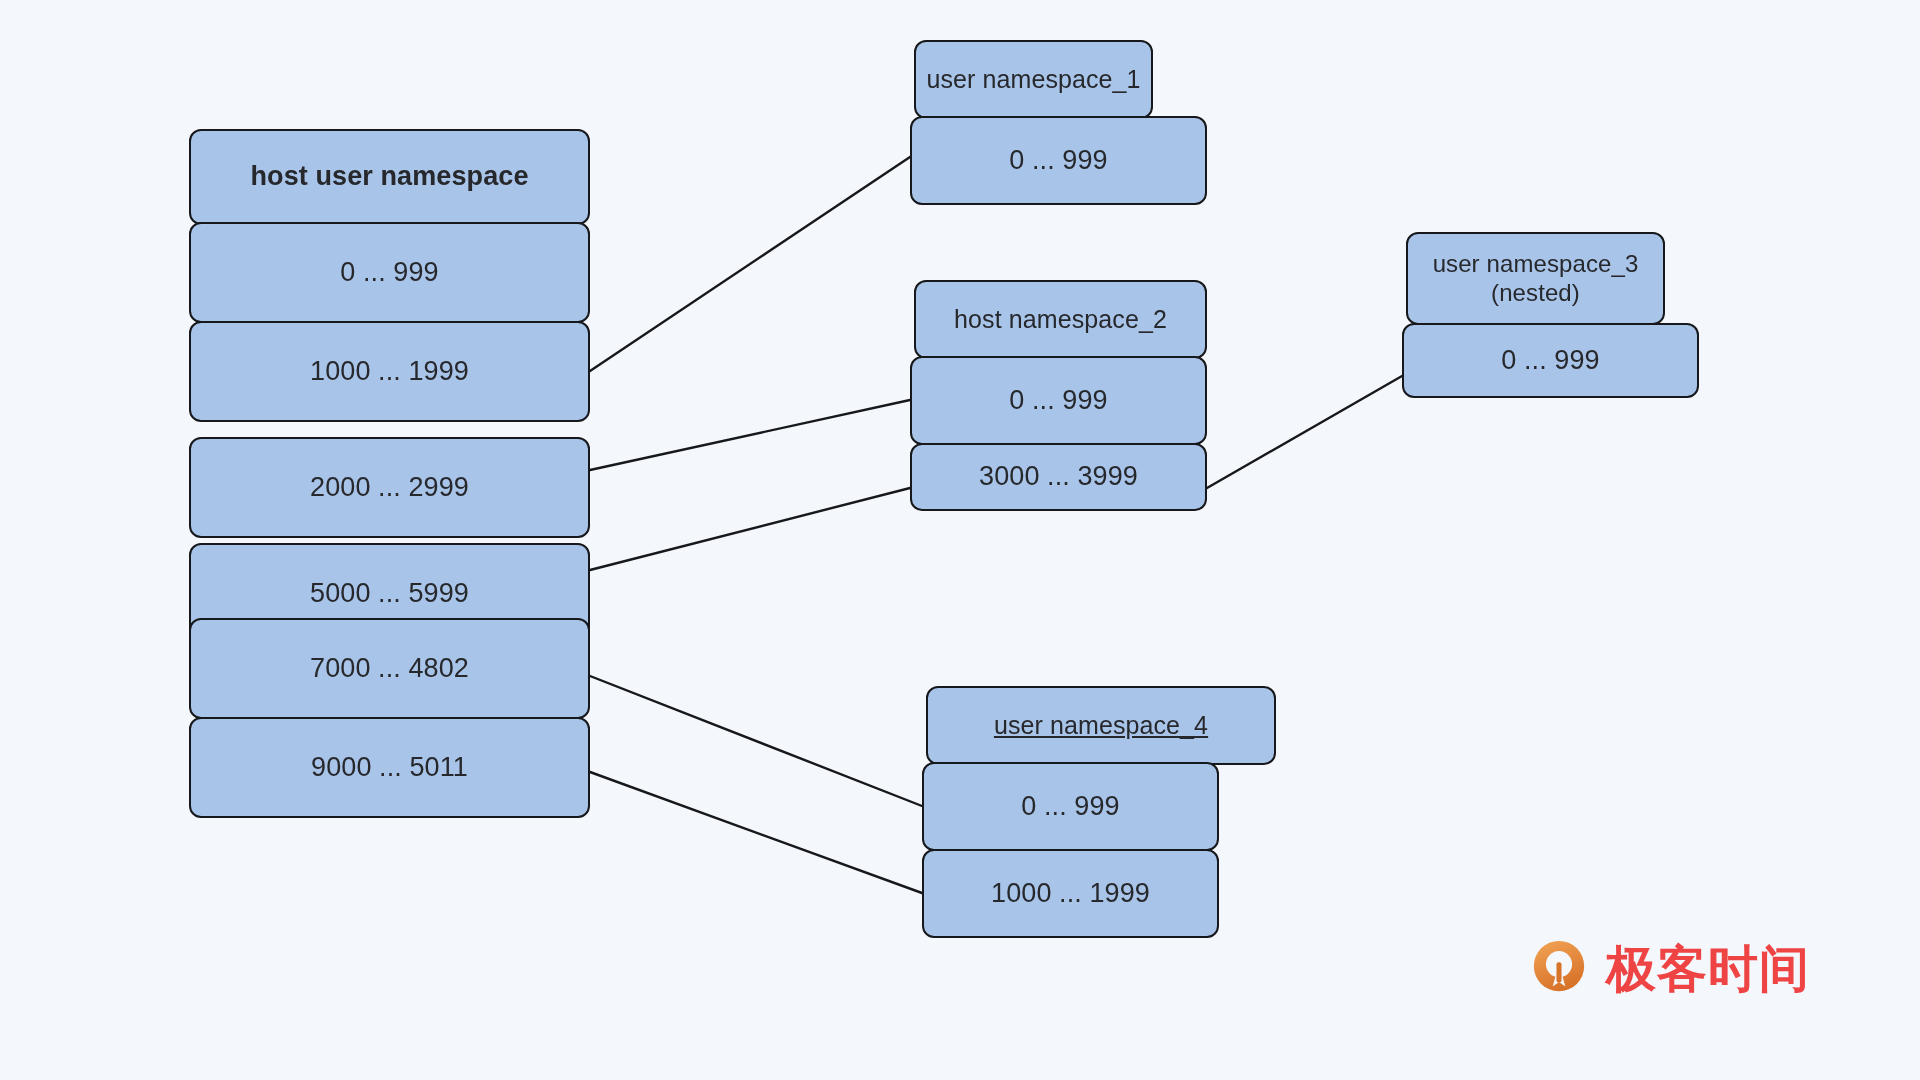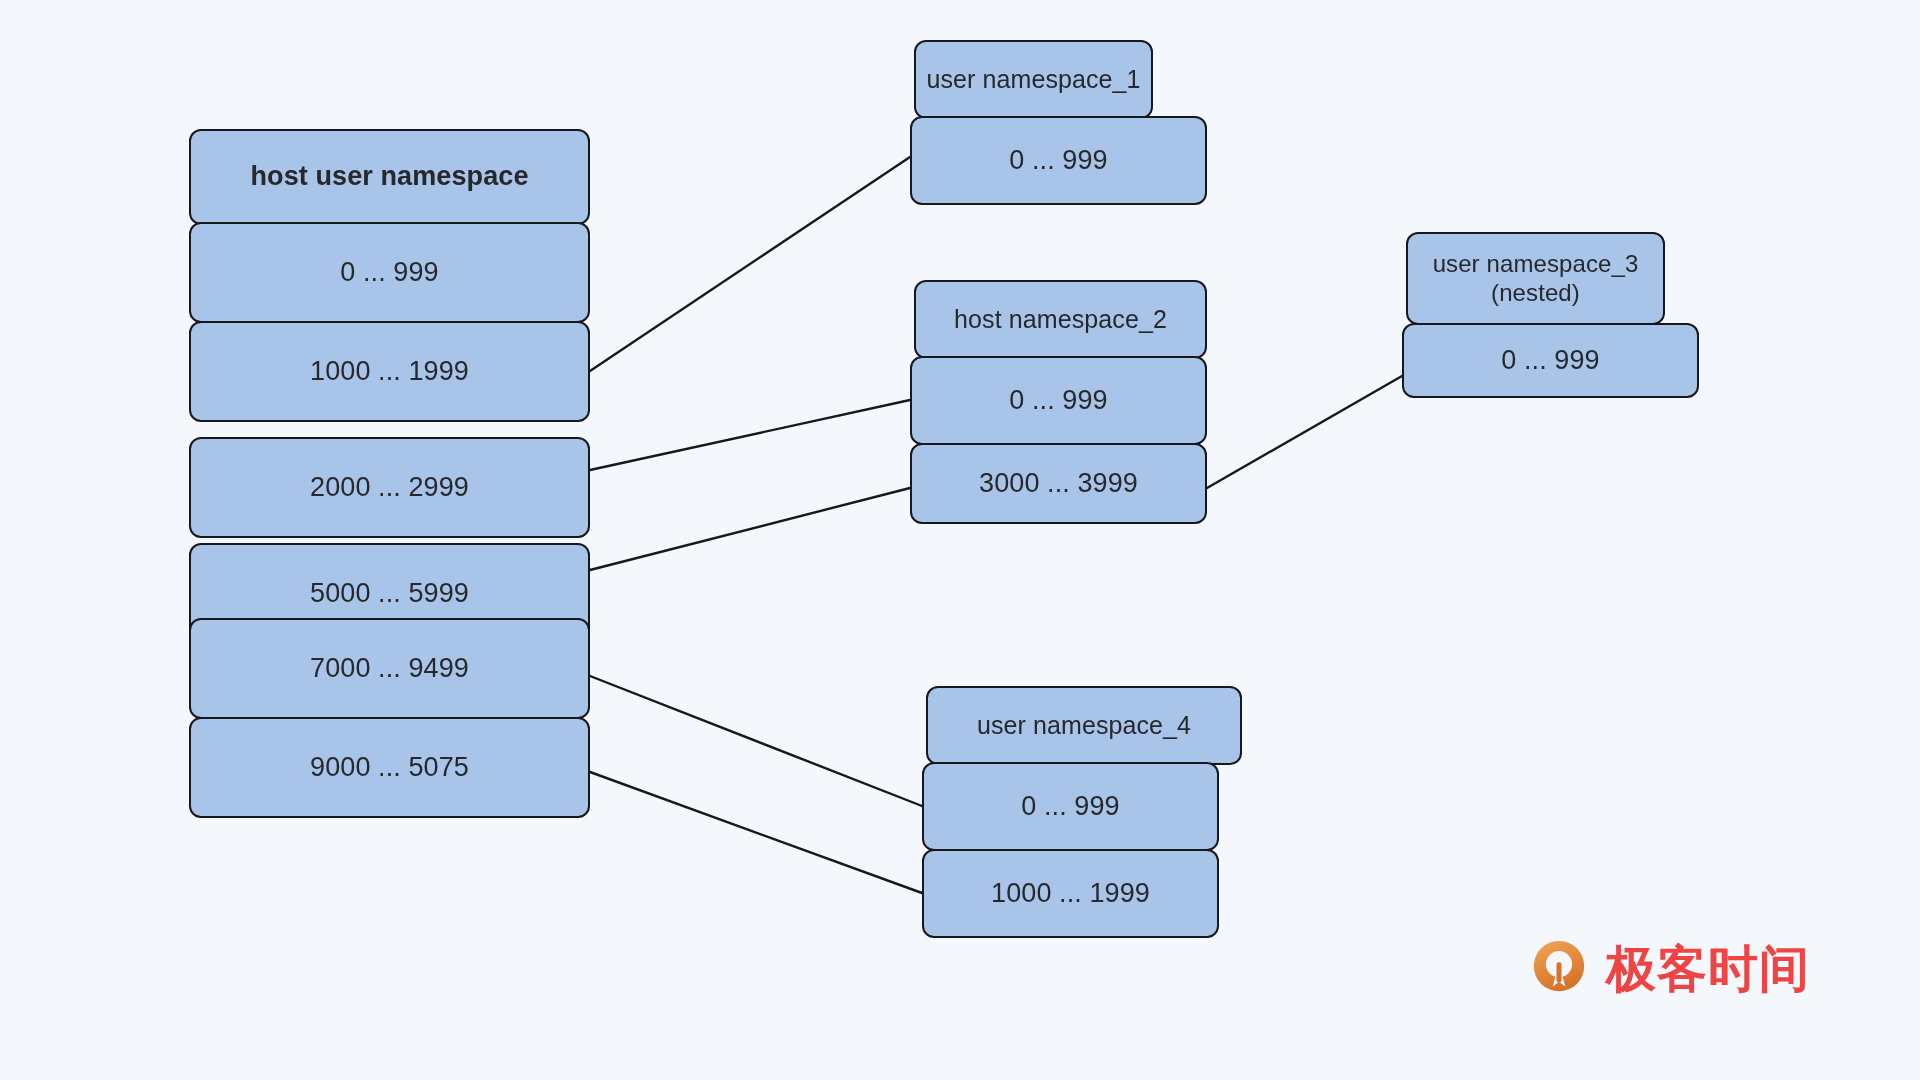--- a/index.html
+++ b/index.html
@@ -73,7 +73,7 @@
   #ns-2 { left: 910px; top: 280px; }
   #ns-2 .ns-box.title { left: 4px; top: 0px;   width: 293px; height: 79px; }
   #ns-2 .ns-box.r0    { left: 0px; top: 76px;  width: 297px; height: 89px; }
-  #ns-2 .ns-box.r1    { left: 0px; top: 163px; width: 297px; height: 81px; }
+  #ns-2 .ns-box.r1    { left: 0px; top: 163px; width: 297px; height: 68px; }
 
   
   #ns-3 { left: 1402px; top: 232px; }

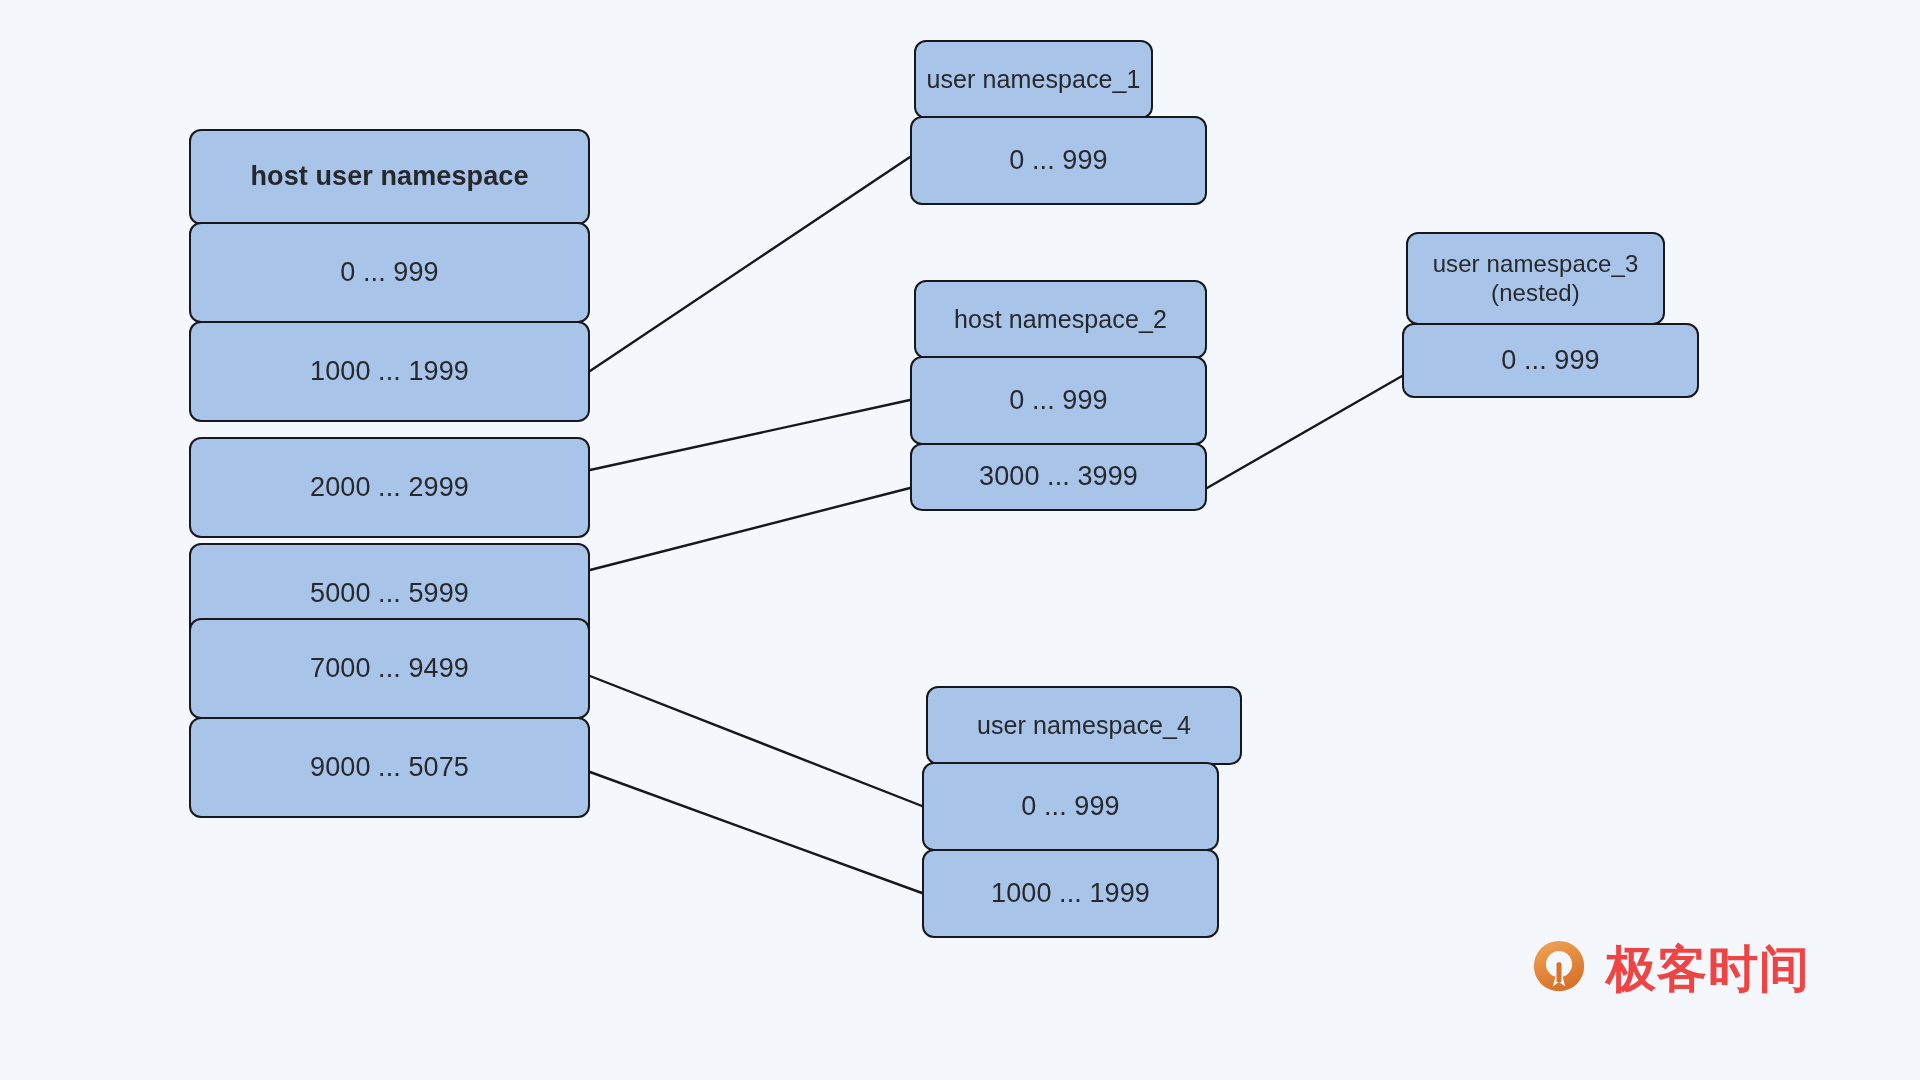--- a/index.html
+++ b/index.html
@@ -140,7 +140,7 @@
     <div class="ns-box range r1">1000 ... 1999</div>
     <div class="ns-box range r2">2000 ... 2999</div>
     <div class="ns-box range r3">5000 ... 5999</div>
-    <div class="ns-box range r4">7000 ... 9499</div>
+    <div class="ns-box range r4">7000 ... 4802</div>
     <div class="ns-box range r5">9000 ... 5075</div>
   </div>
 

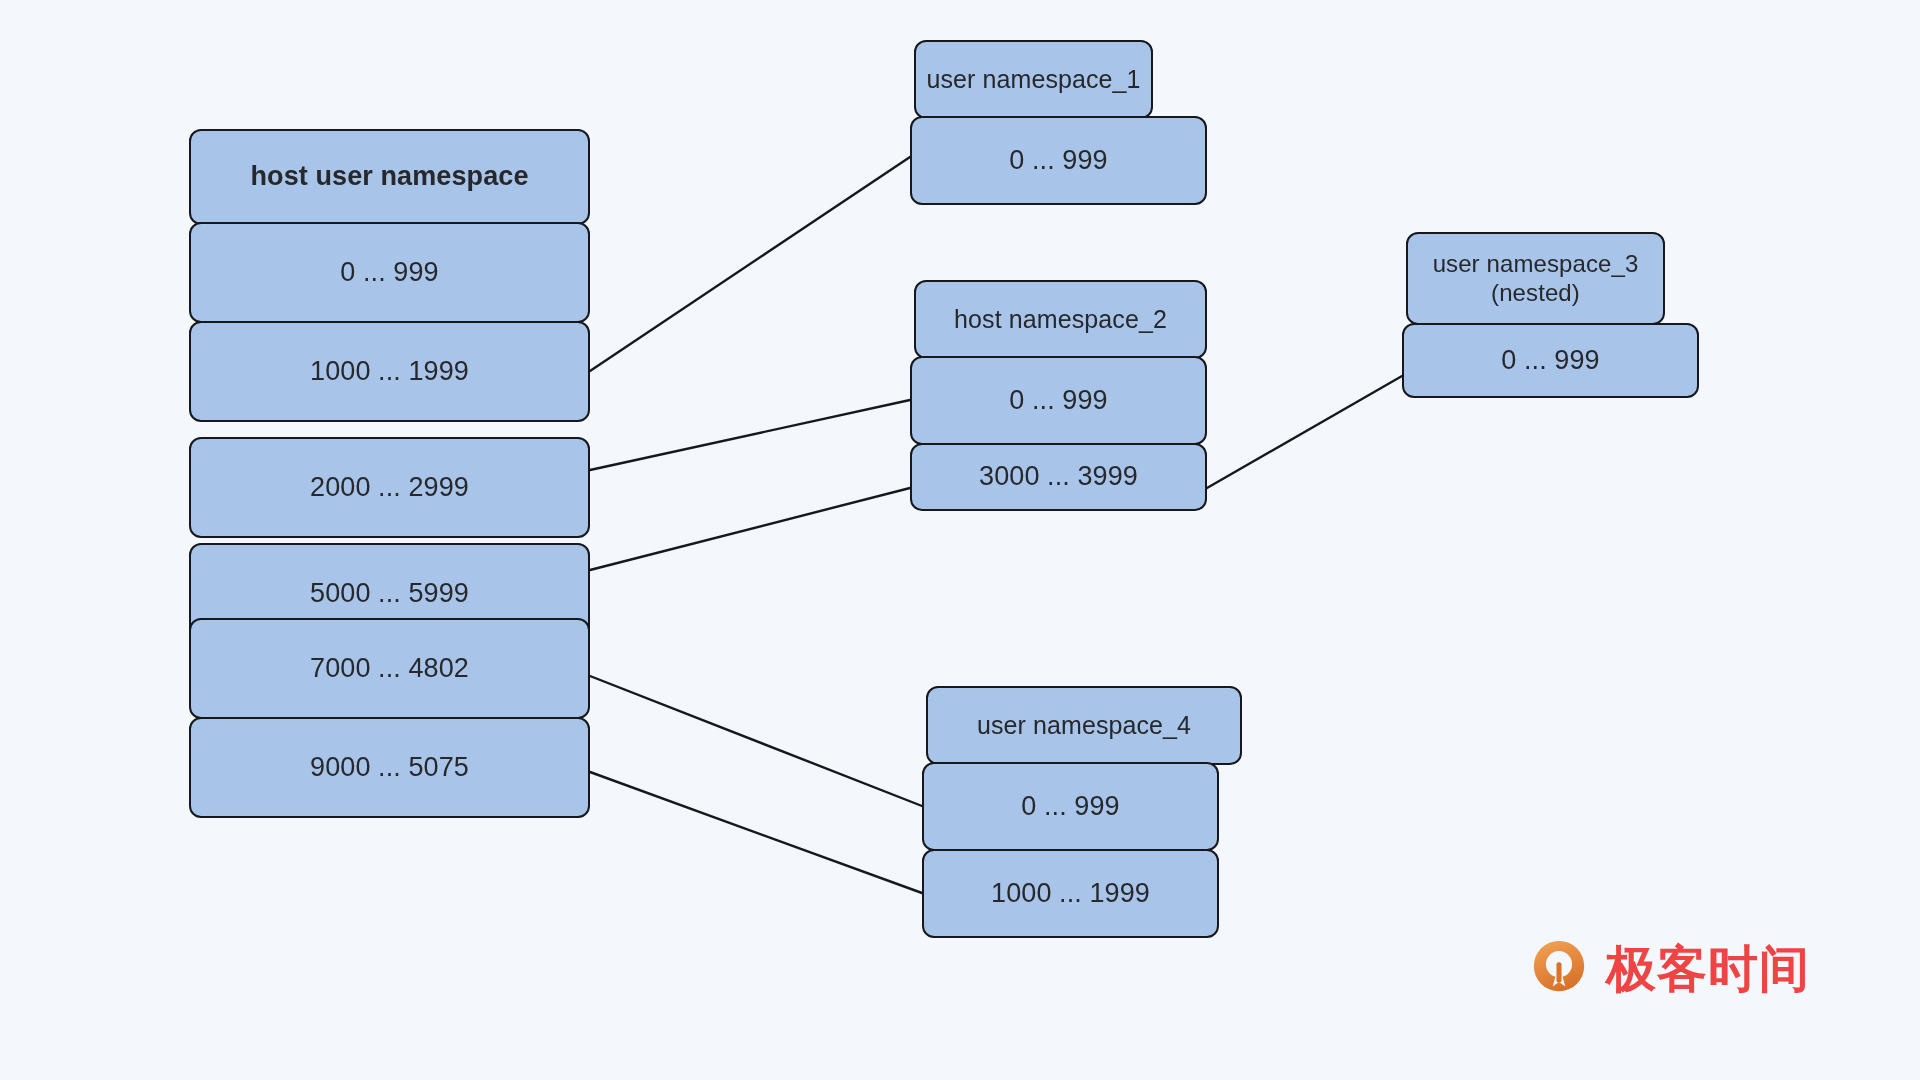--- a/index.html
+++ b/index.html
@@ -82,7 +82,7 @@
 
   
   #ns-4 { left: 922px; top: 686px; }
-  #ns-4 .ns-box.title { left: 4px; top: 0px;   width: 316px; height: 79px; }
+  #ns-4 .ns-box.title { left: 4px; top: 0px;   width: 350px; height: 79px; text-decoration: underline; }
   #ns-4 .ns-box.r0    { left: 0px; top: 76px;  width: 297px; height: 89px; }
   #ns-4 .ns-box.r1    { left: 0px; top: 163px; width: 297px; height: 89px; }
 

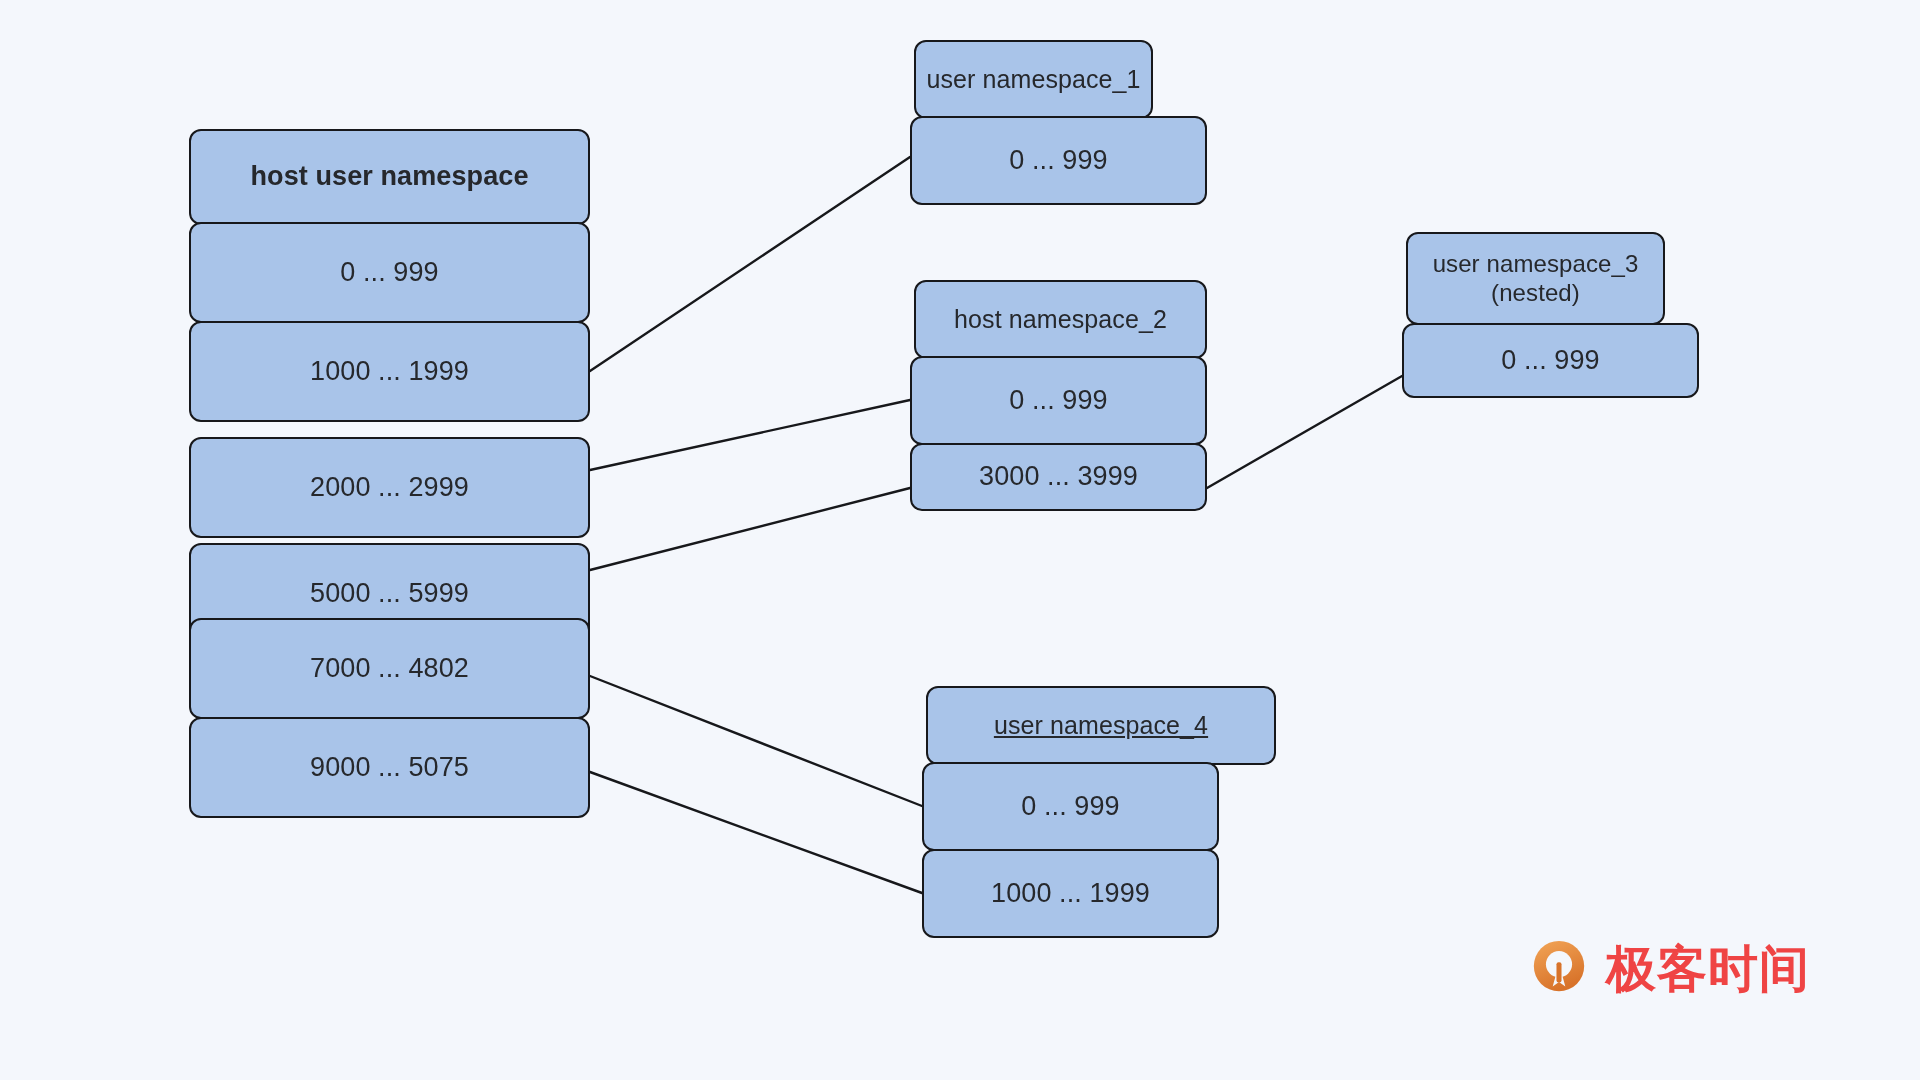--- a/index.html
+++ b/index.html
@@ -141,7 +141,7 @@
     <div class="ns-box range r2">2000 ... 2999</div>
     <div class="ns-box range r3">5000 ... 5999</div>
     <div class="ns-box range r4">7000 ... 4802</div>
-    <div class="ns-box range r5">9000 ... 5075</div>
+    <div class="ns-box range r5">9000 ... 5011</div>
   </div>
 
   <div class="ns-group" id="ns-1">

